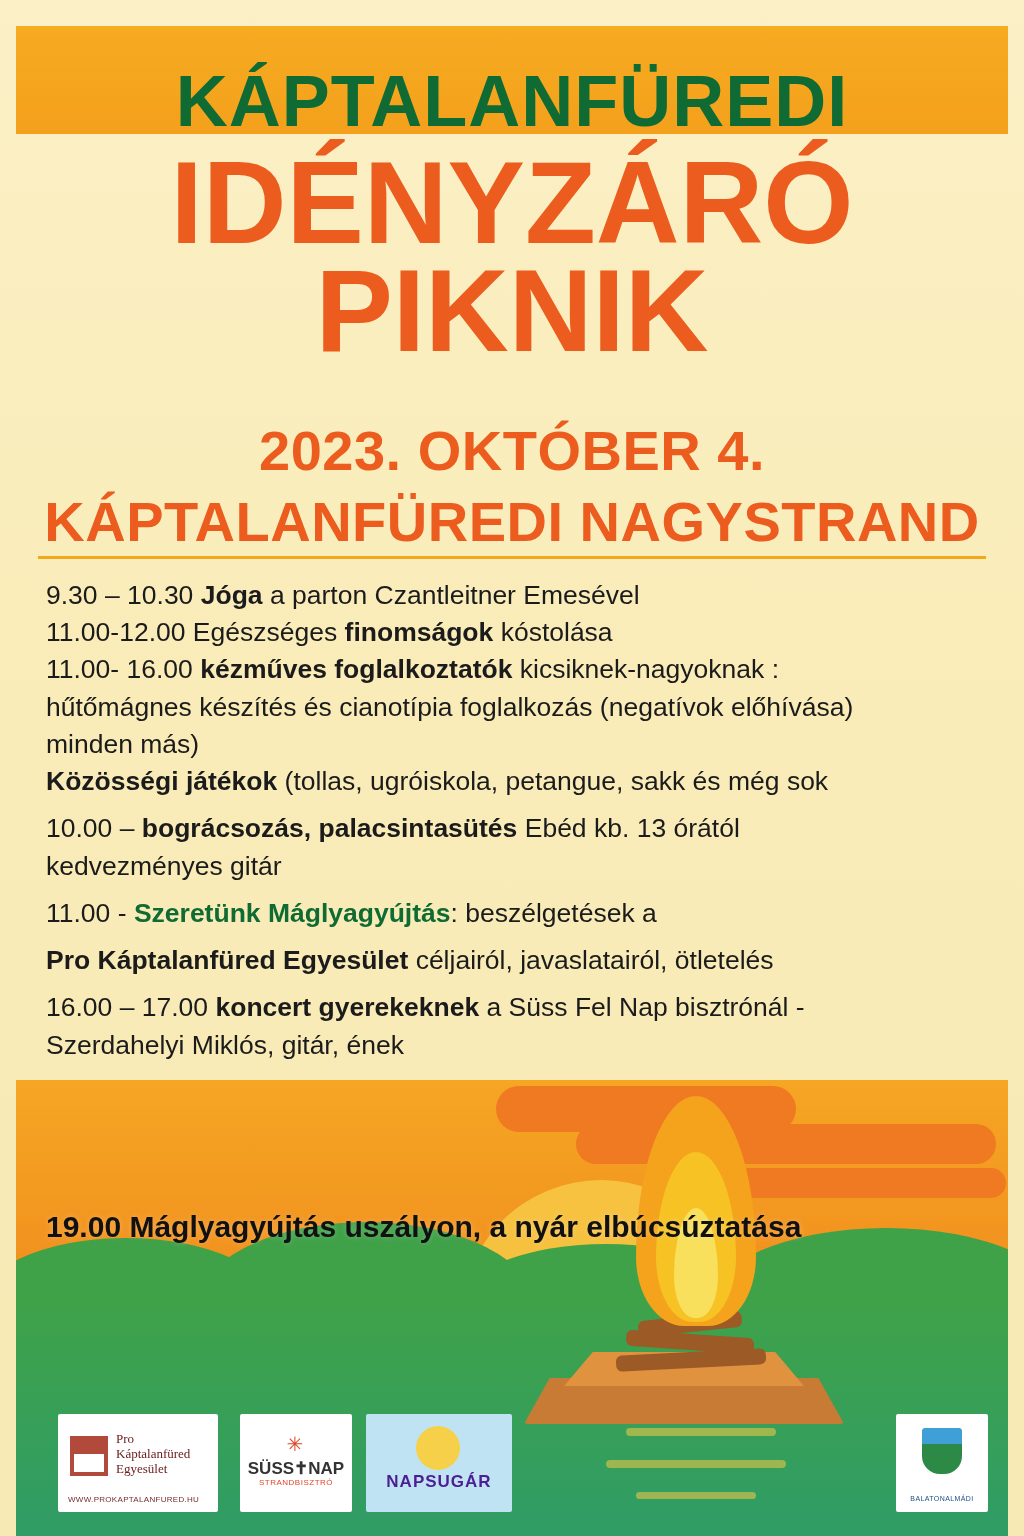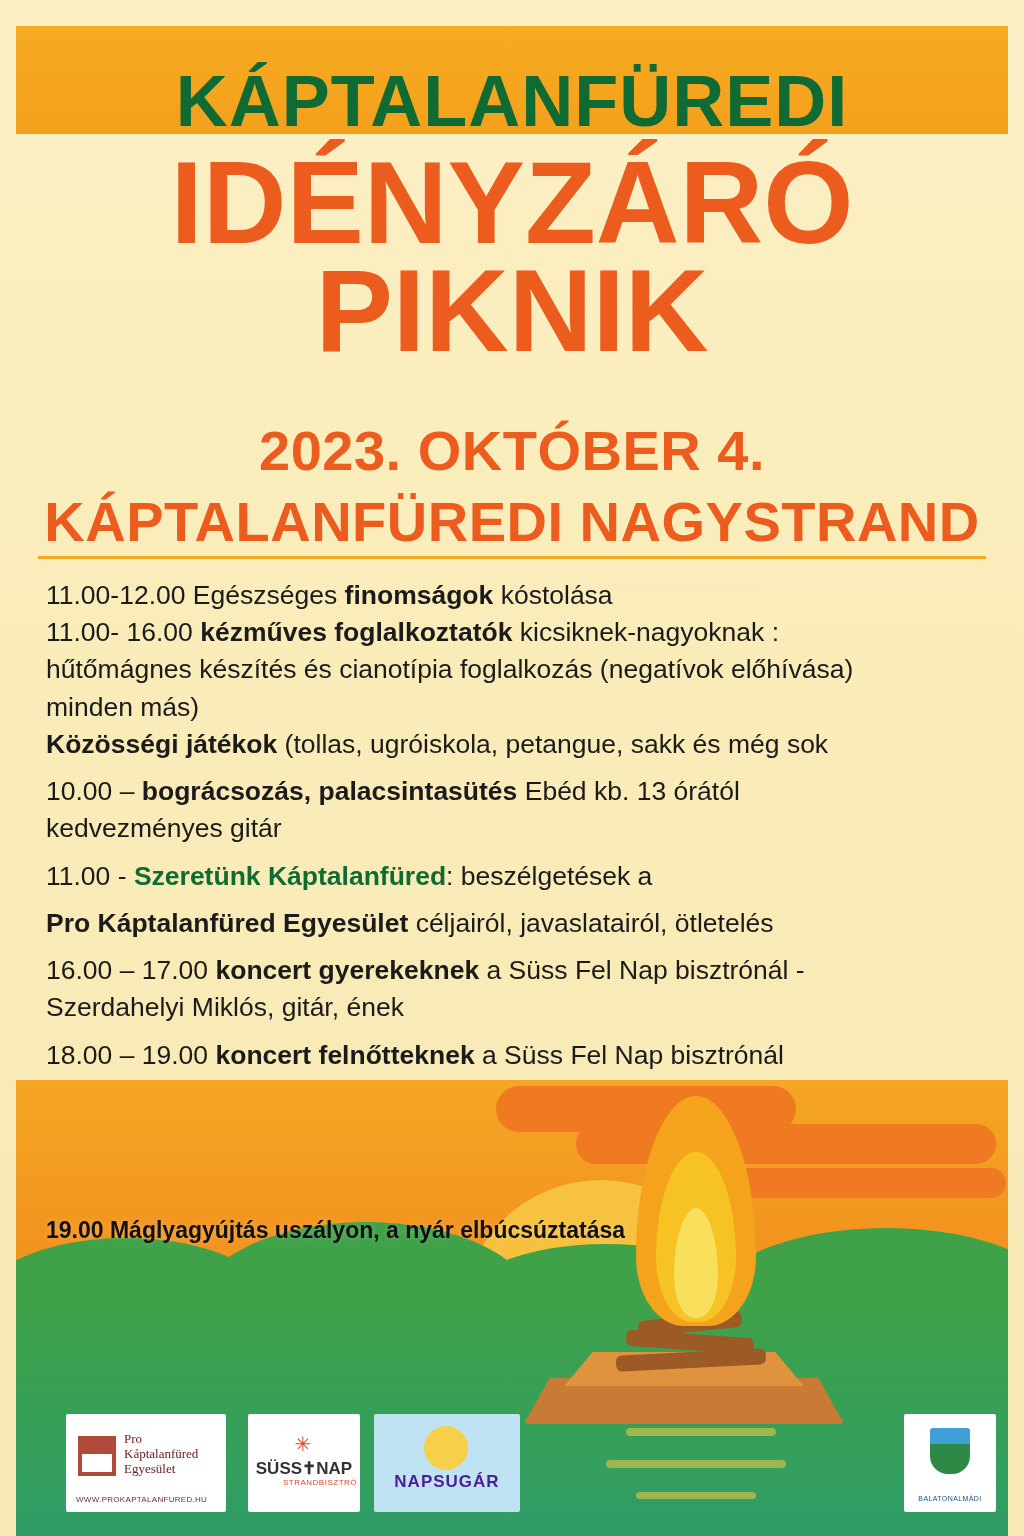--- a/index.html
+++ b/index.html
@@ -286,6 +286,7 @@
   <div class="divider"></div>
 
   <div class="program" id="program-list">
+      <p><span>9.30 – 10.30 </span><span class="b">Jóga</span><span> a parton Czantleitner Emesével</span></p>
       <p><span>11.00-12.00 Egészséges </span><span class="b">finomságok</span><span> kóstolása</span></p>
       <p><span>11.00- 16.00 </span><span class="b">kézműves foglalkoztatók</span><span> kicsiknek-nagyoknak :</span></p>
       <p><span>hűtőmágnes készítés és cianotípia foglalkozás (negatívok előhívása)</span></p>

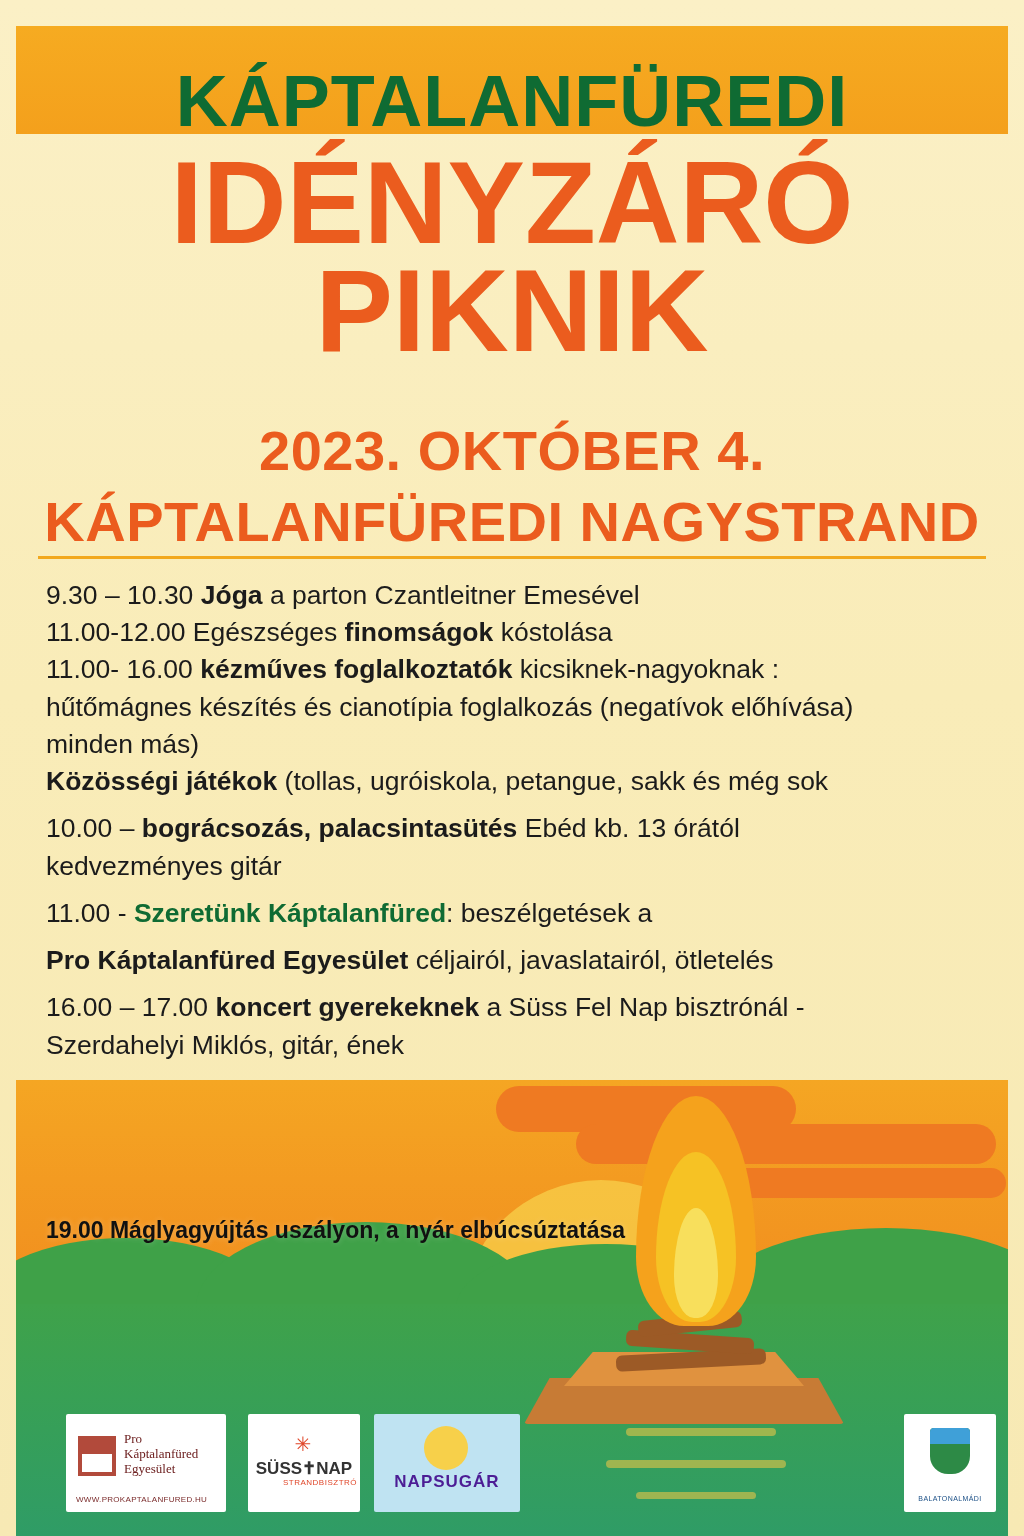--- a/index.html
+++ b/index.html
@@ -294,7 +294,7 @@
       <p><span class="b">Közösségi játékok</span><span> (tollas, ugróiskola, petangue, sakk és még sok</span></p>
       <p class="gap"><span>10.00 – </span><span class="b">bográcsozás, palacsintasütés</span><span>  Ebéd kb. 13 órától</span></p>
       <p><span>kedvezményes gitár</span></p>
-      <p class="gap"><span>11.00 - </span><span class="green">Szeretünk Káptalanfüred</span><span>: beszélgetések a</span></p>
+      <p class="gap"><span>11.00 - </span><span class="green">Szeretünk Máglyagyújtás</span><span>: beszélgetések a</span></p>
       <p class="gap"><span class="b">Pro Káptalanfüred Egyesület</span><span> céljairól, javaslatairól,  ötletelés</span></p>
       <p class="gap"><span>16.00 – 17.00 </span><span class="b">koncert gyerekeknek</span><span> a Süss Fel Nap bisztrónál -</span></p>
       <p><span>Szerdahelyi Miklós, gitár, ének</span></p>

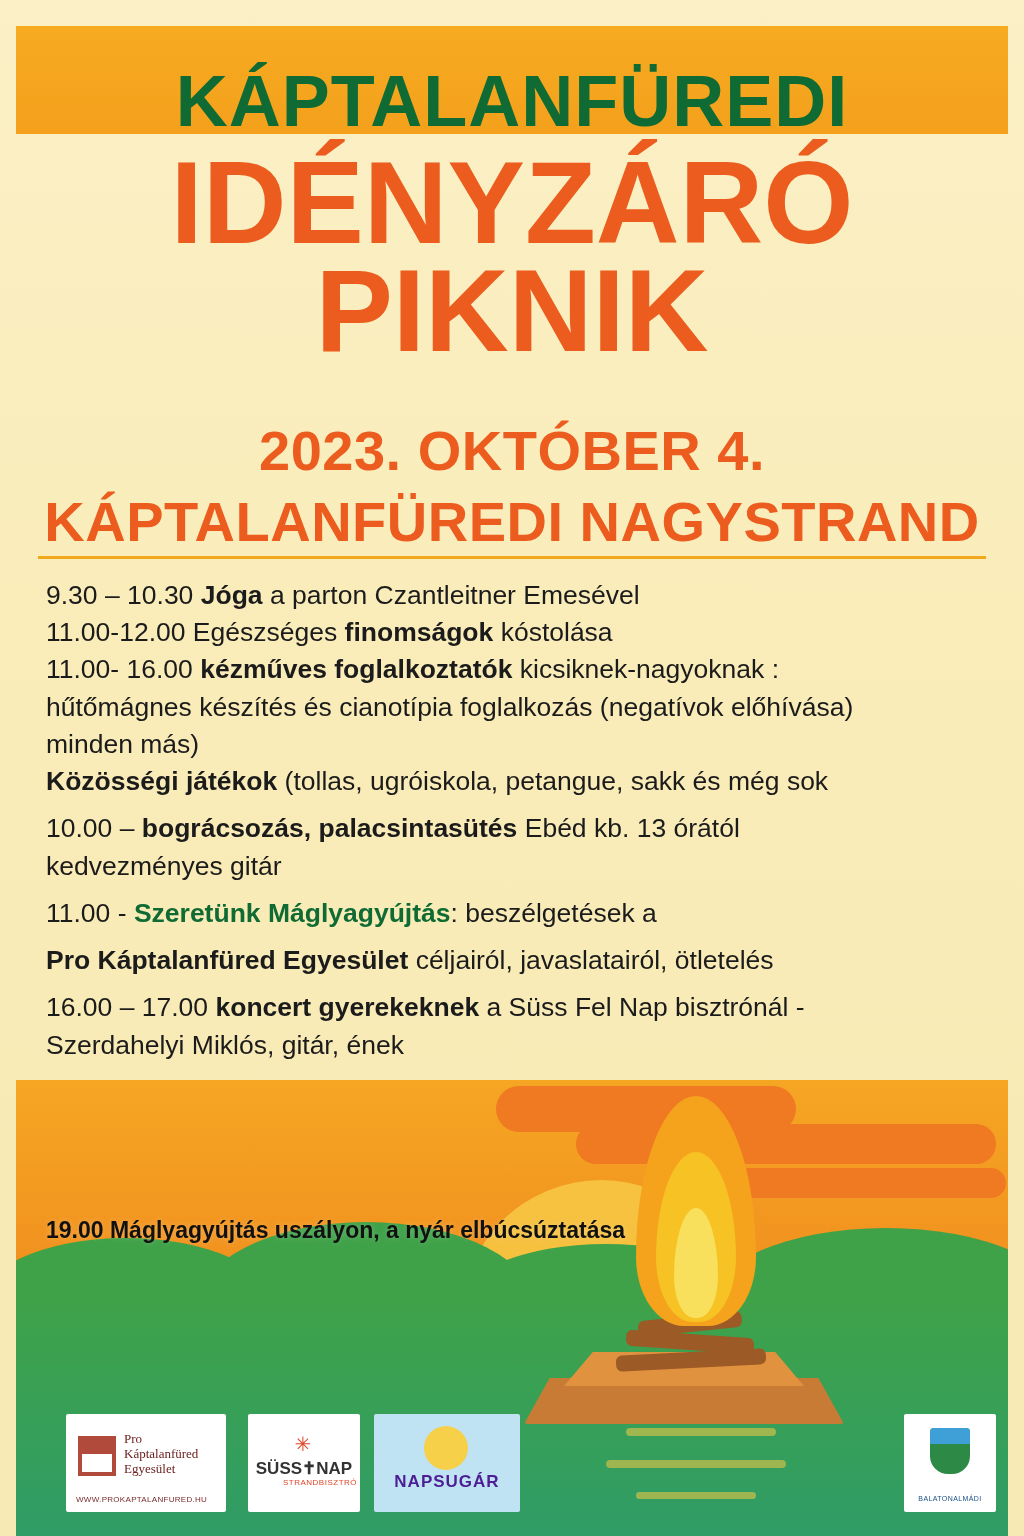--- a/index.html
+++ b/index.html
@@ -228,7 +228,7 @@
     width: 940px;
     color: #111;
     font-weight: bold;
-    font-size: 23px;
+    font-size: 30px;
     text-shadow: 0 0 6px rgba(255,255,255,.25);
   }
 

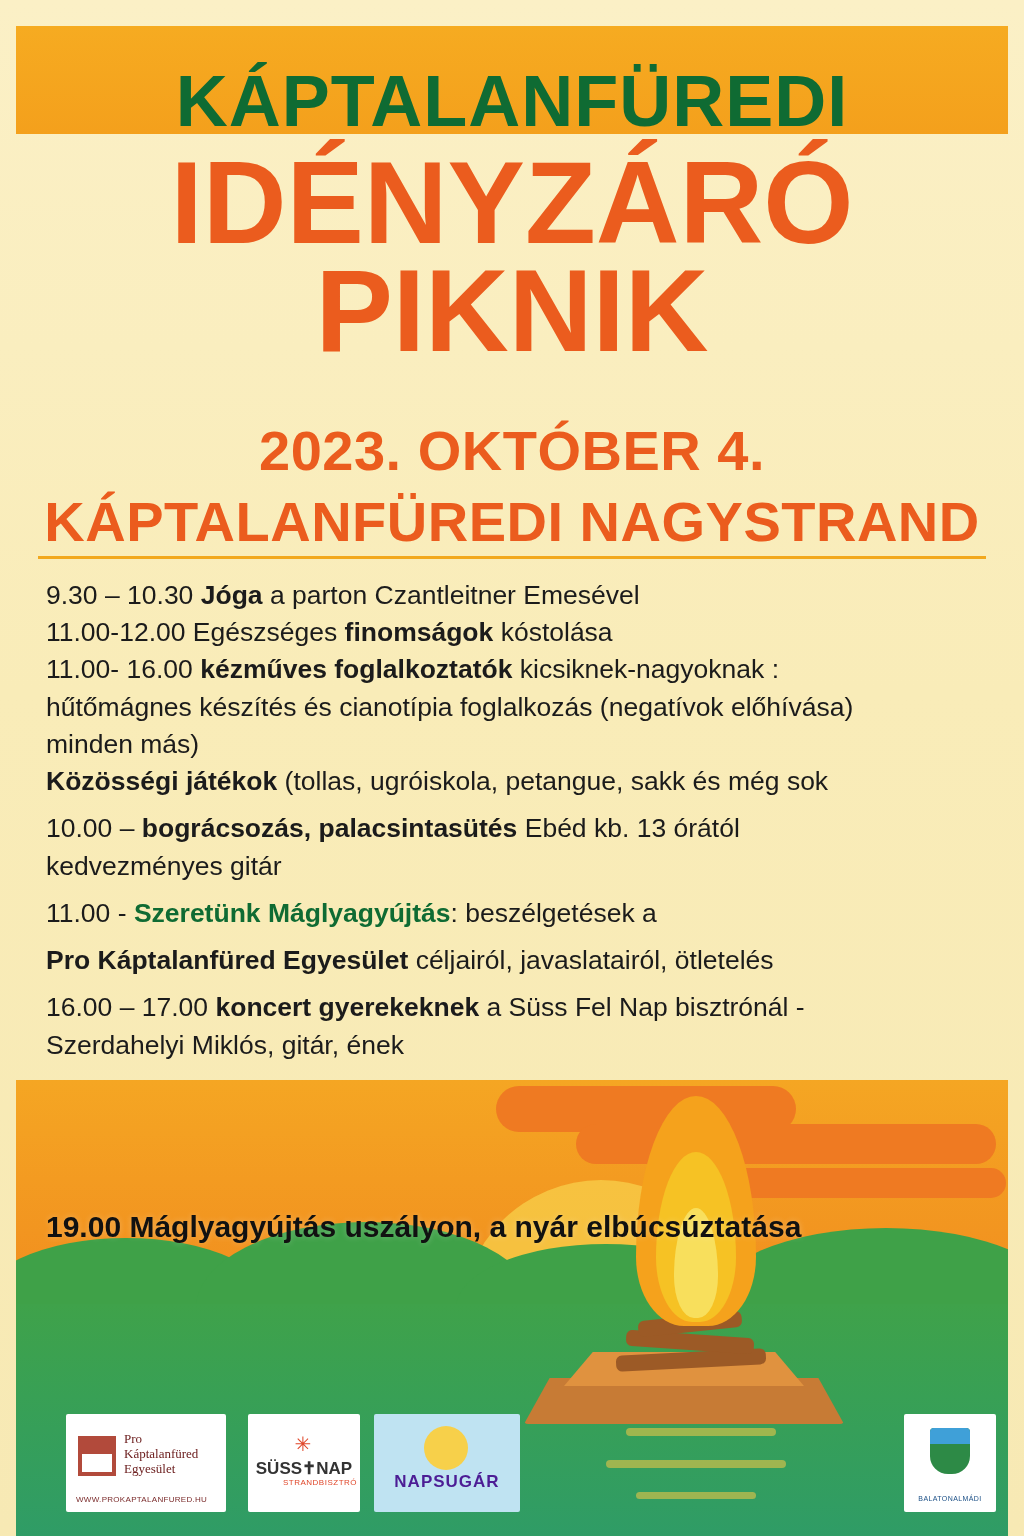--- a/index.html
+++ b/index.html
@@ -235,7 +235,7 @@
   
   .logos {
     position: absolute;
-    left: 66px;
+    left: 58px;
     bottom: 22px;
     width: 930px;
     height: 100px;

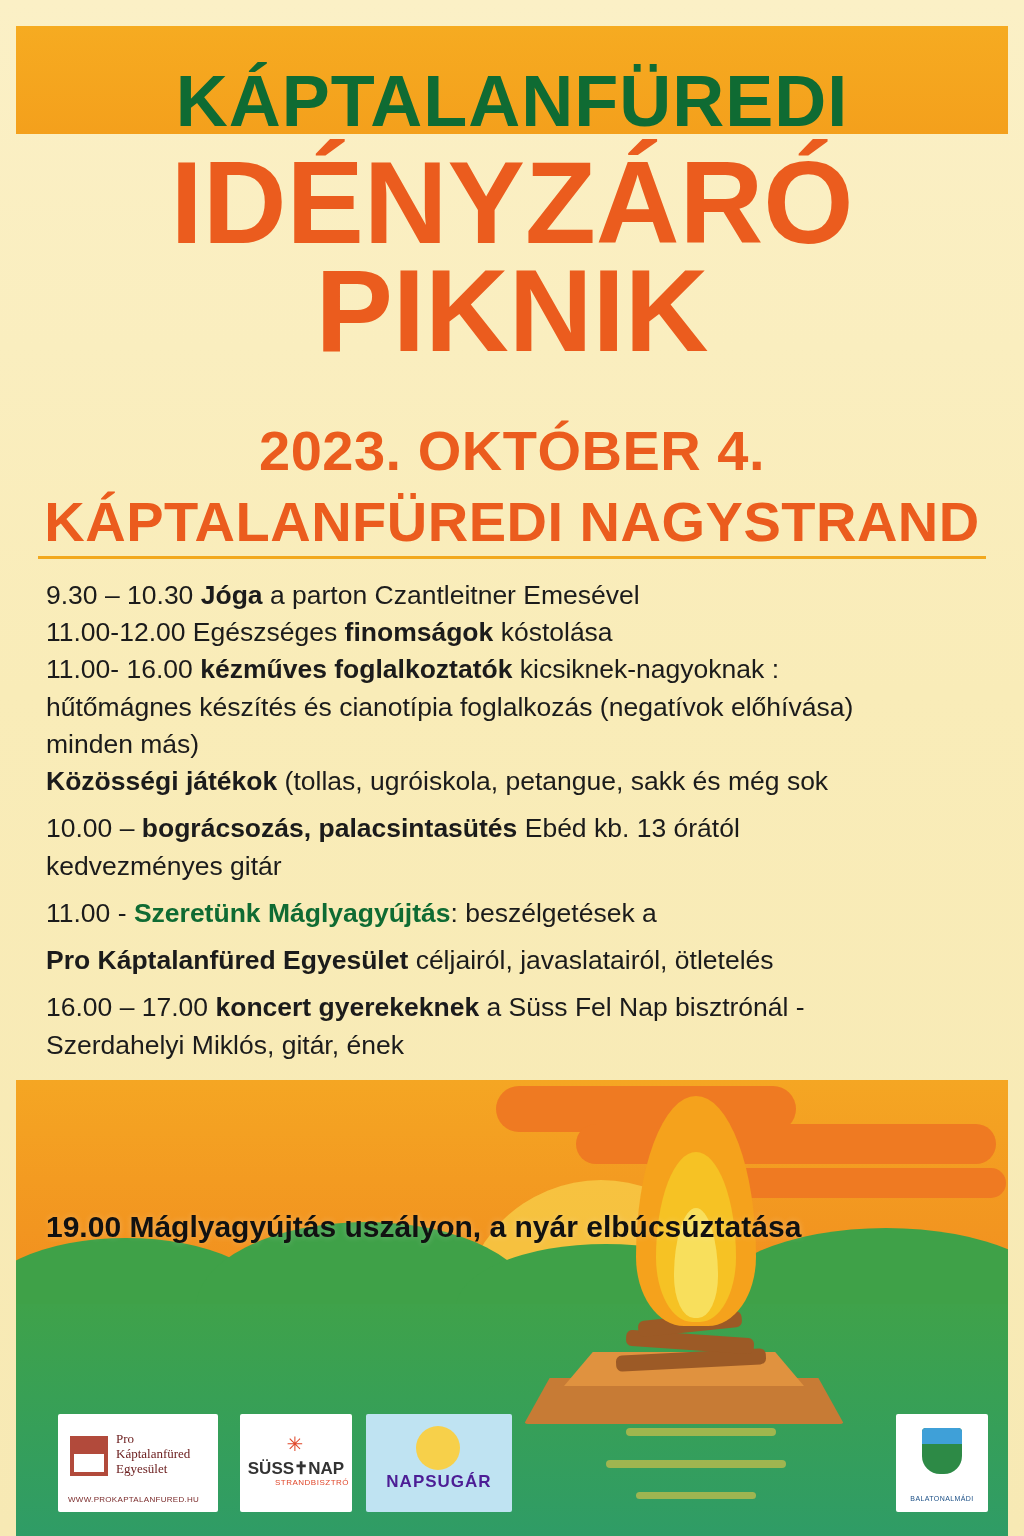--- a/index.html
+++ b/index.html
@@ -258,7 +258,7 @@
 
   .l2-icon { position:absolute; left:44px; top:18px; width:22px; height:22px; color:#e0472a; font-size:20px; text-align:center; }
   .l2-title { position:absolute; left:0; top:44px; width:100%; text-align:center; font-weight:bold; font-size:17px; color:#333; }
-  .l2-sub { position:absolute; left:0; top:64px; width:100%; text-align:center; font-size:8px; color:#e0472a; letter-spacing:.5px;padding-left:16px; }
+  .l2-sub { position:absolute; left:0; top:64px; width:100%; text-align:center; font-size:8px; color:#e0472a; letter-spacing:.5px; }
 
   .l3-sun { position:absolute; left:50px; top:12px; width:44px; height:44px; border-radius:50%; background:#f7d04a; }
   .l3-title { position:absolute; left:0; top:58px; width:100%; text-align:center; font-weight:bold; font-size:17px; color:#4c1d95; letter-spacing:1px; }

